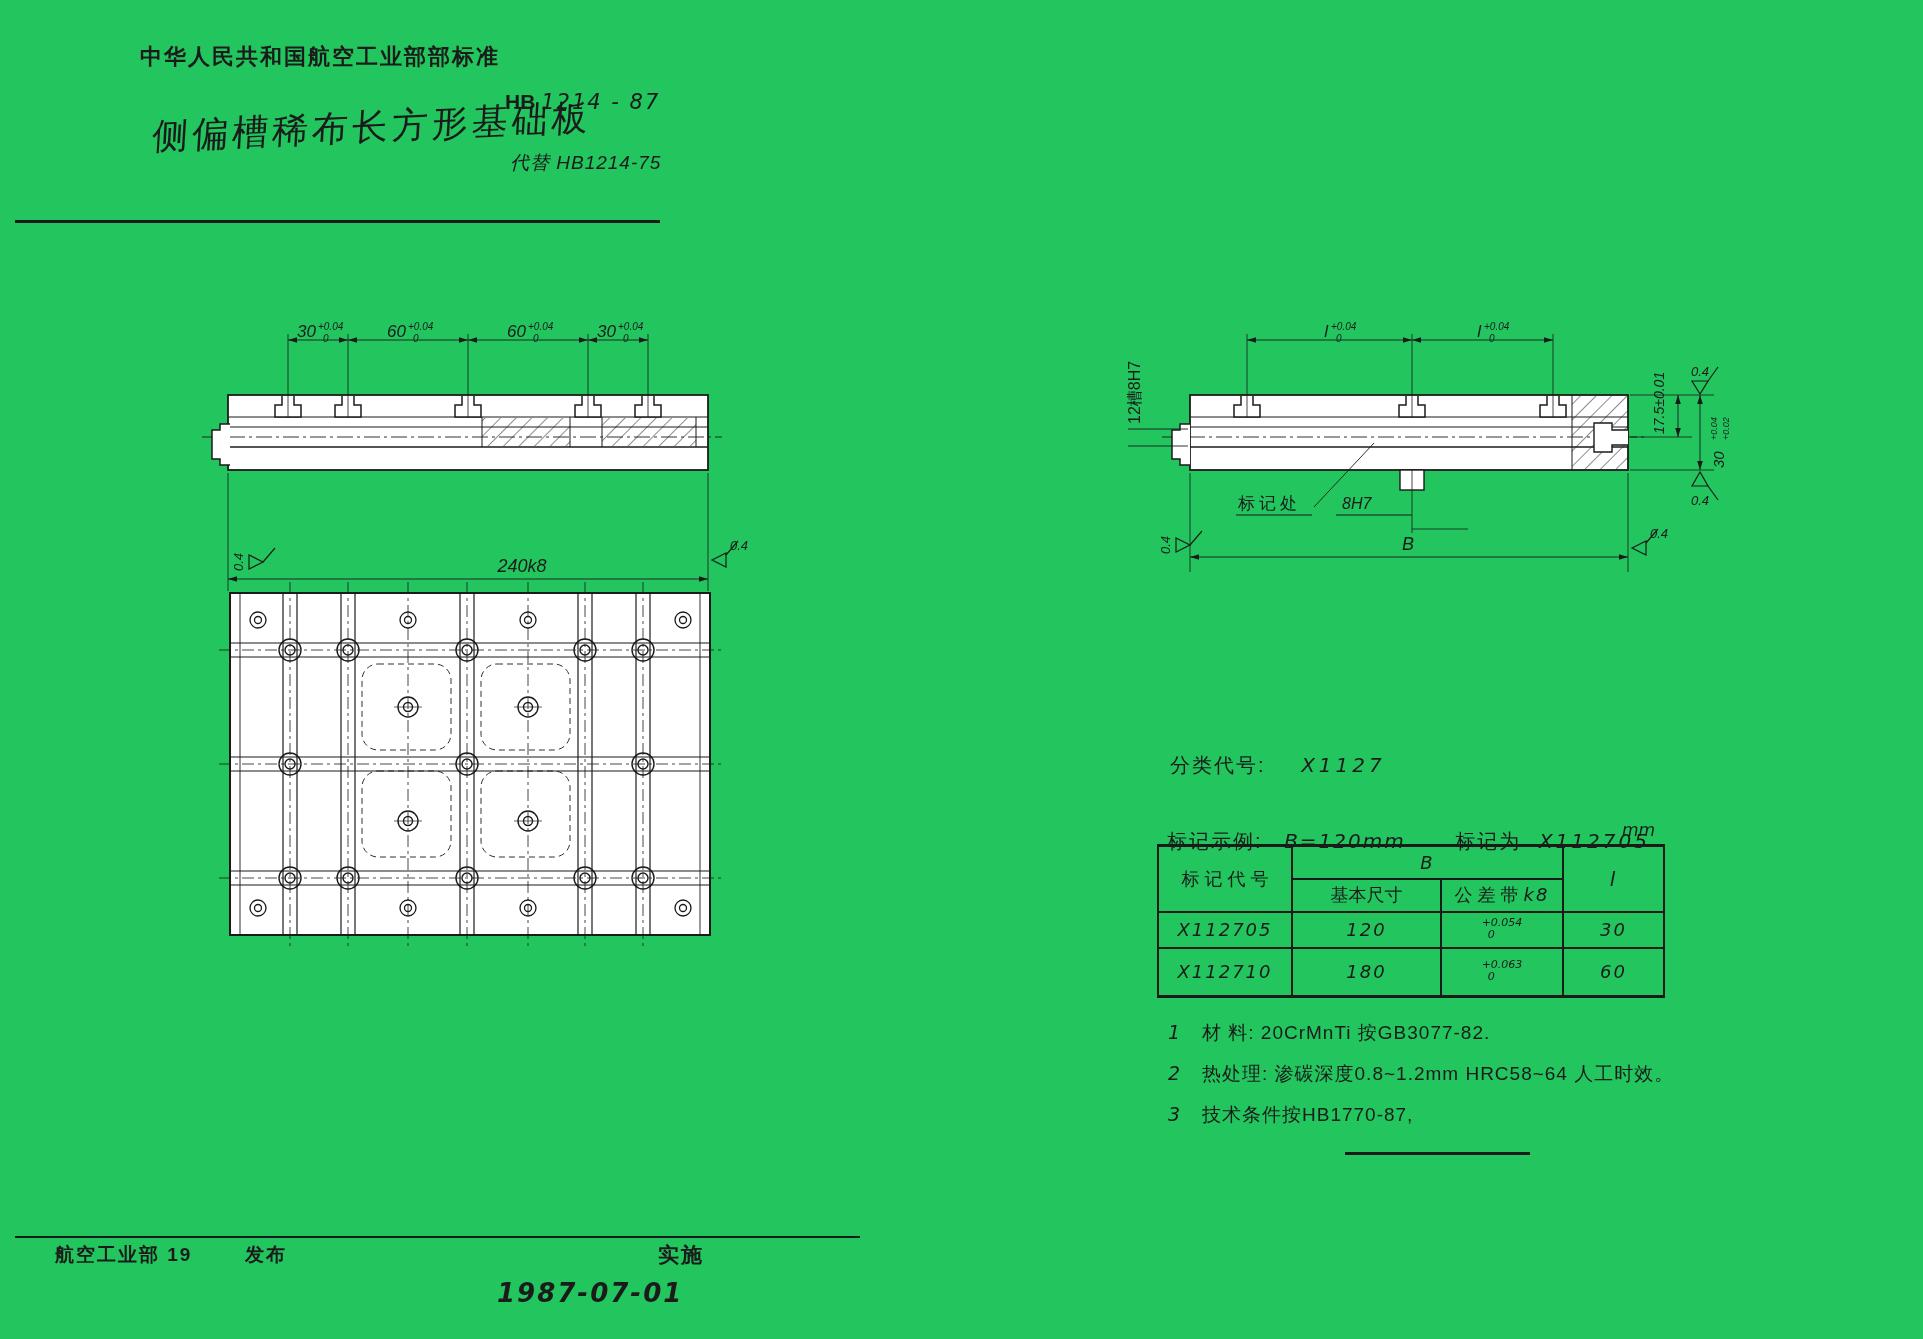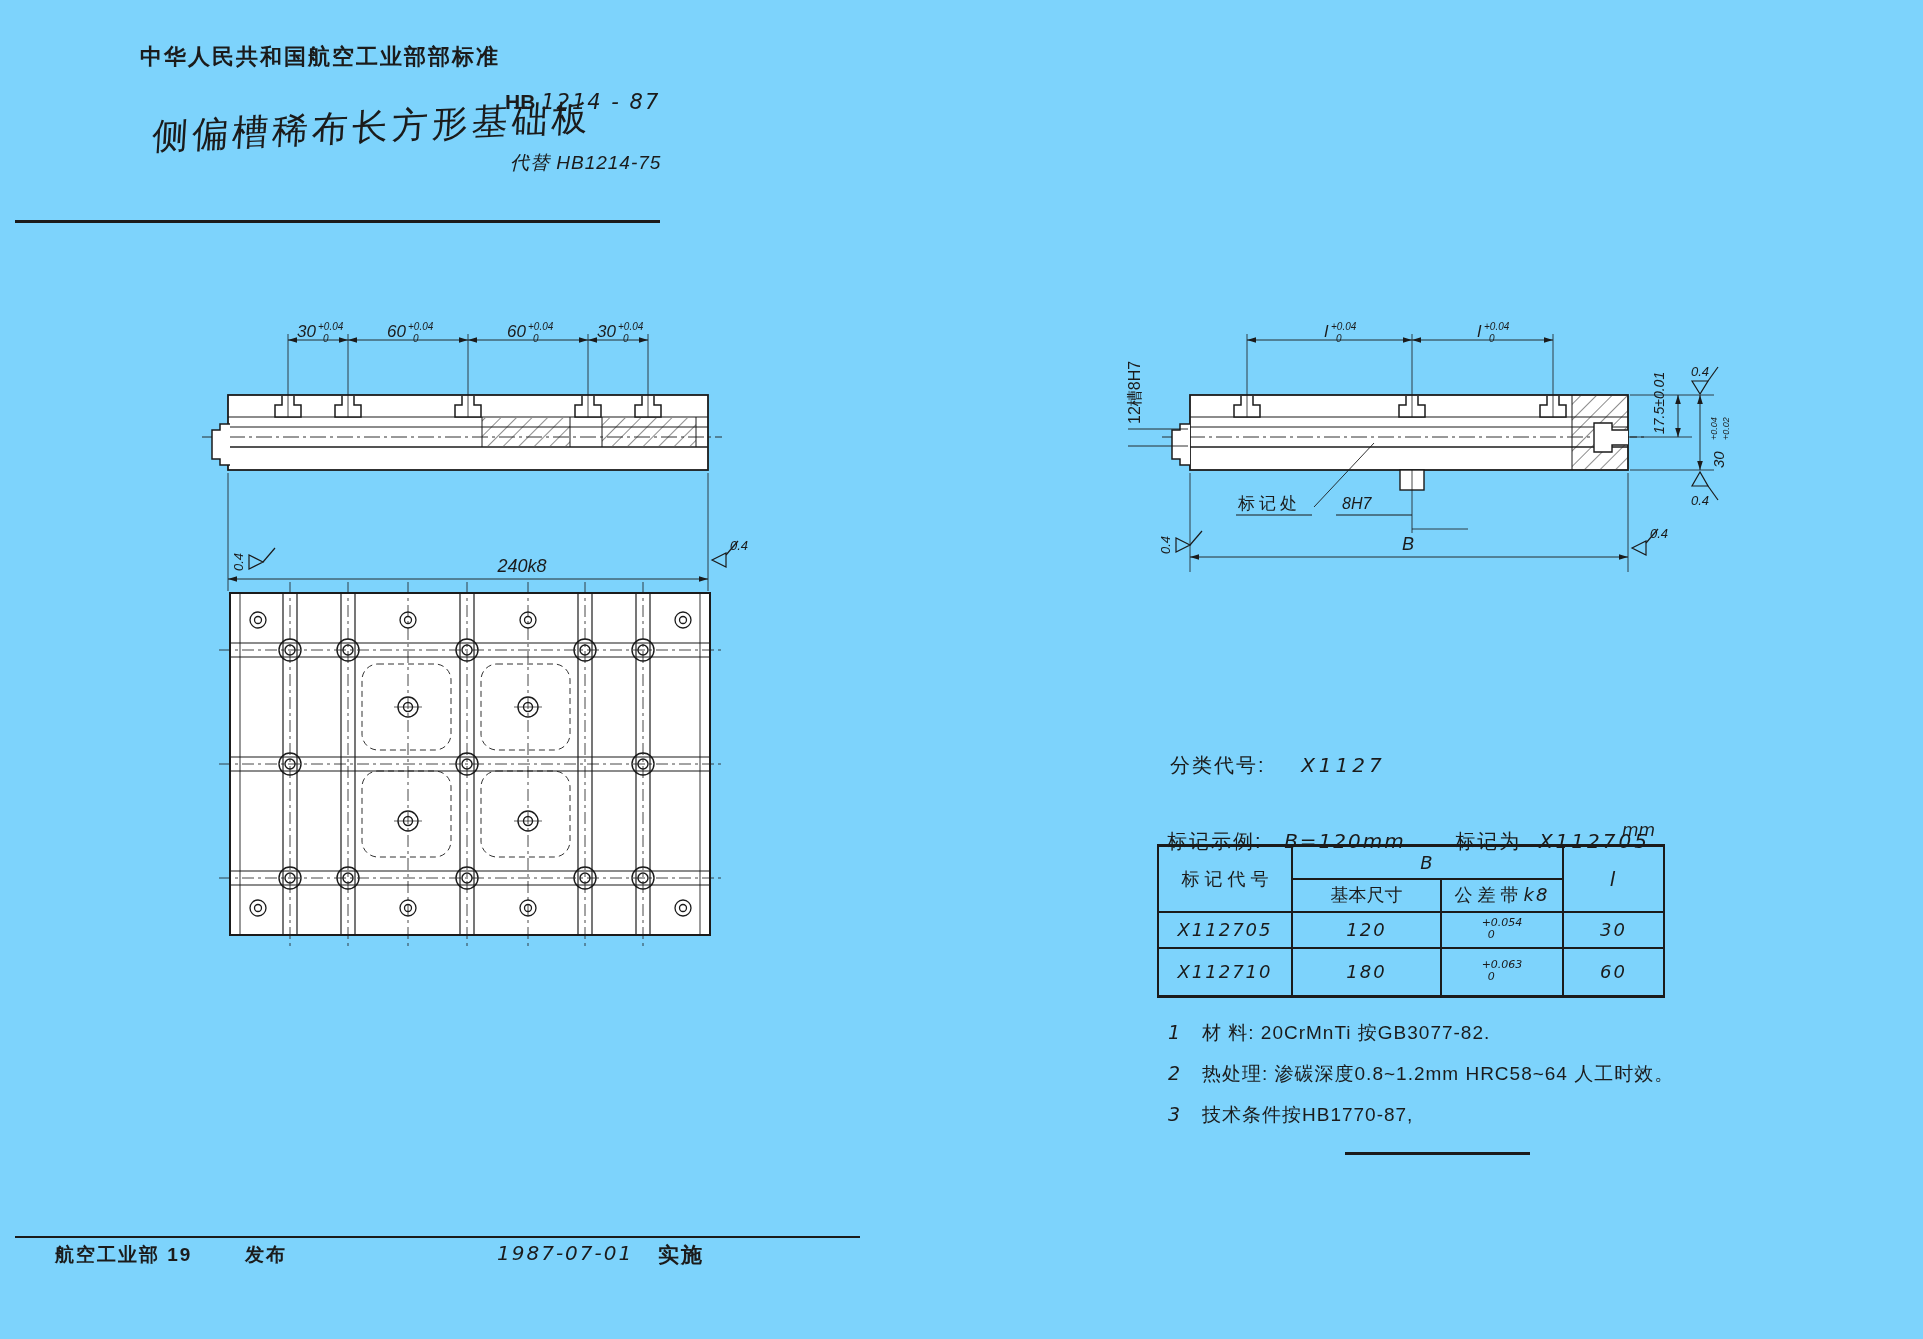--- a/index.html
+++ b/index.html
@@ -3,7 +3,7 @@
 <meta charset="utf-8">
 <style>
   html,body{margin:0;padding:0;background:#888;}
-  .page{position:relative;width:1923px;height:1339px;background:#7dd3fc;
+  .page{position:relative;width:1923px;height:1339px;background:#22c55e;
         font-family:"Liberation Sans",sans-serif;color:#1b1b1b;overflow:hidden;}
   .abs{position:absolute;}
   .ital{font-style:italic;font-family:"DejaVu Sans",sans-serif;}

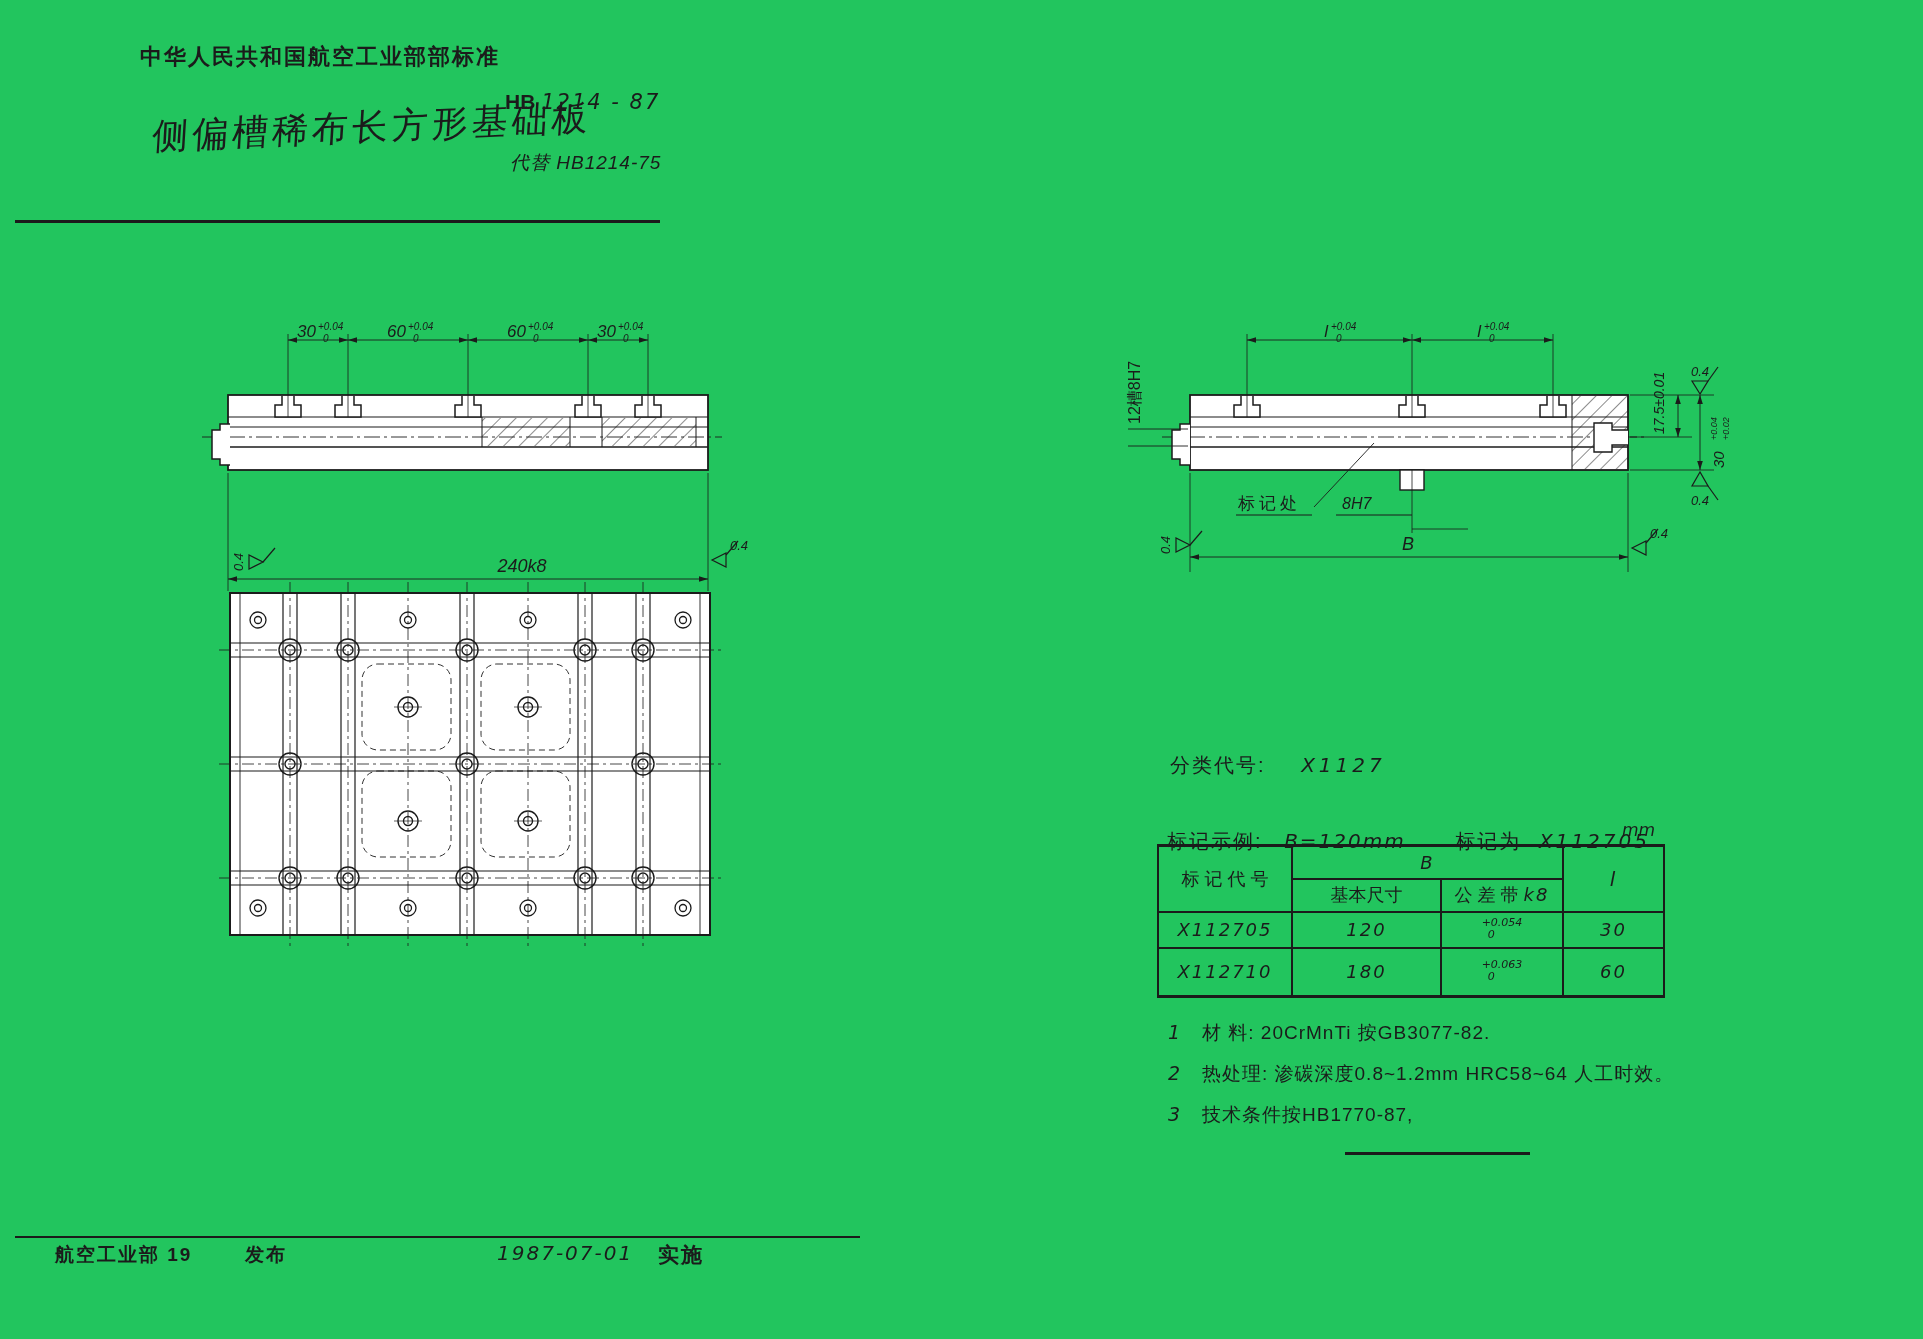--- a/index.html
+++ b/index.html
@@ -391,7 +391,7 @@
   <div class="abs rule" style="left:15px;top:1236px;width:845px;height:2px;"></div>
   <div class="abs footer-txt" style="left:55px;top:1242px;font-weight:700;">航空工业部 19</div>
   <div class="abs footer-txt" style="left:245px;top:1242px;font-weight:700;">发布</div>
-  <div class="abs footer-txt ital" style="left:497px;top:1241px;font-size:20px;">1987-07-01</div>
+  <div class="abs footer-txt ital" style="left:497px;top:1278px;font-size:26px;font-weight:bold;">1987-07-01</div>
   <div class="abs footer-txt" style="left:658px;top:1241px;font-weight:700;font-size:21px;">实施</div>
 
 </div>

